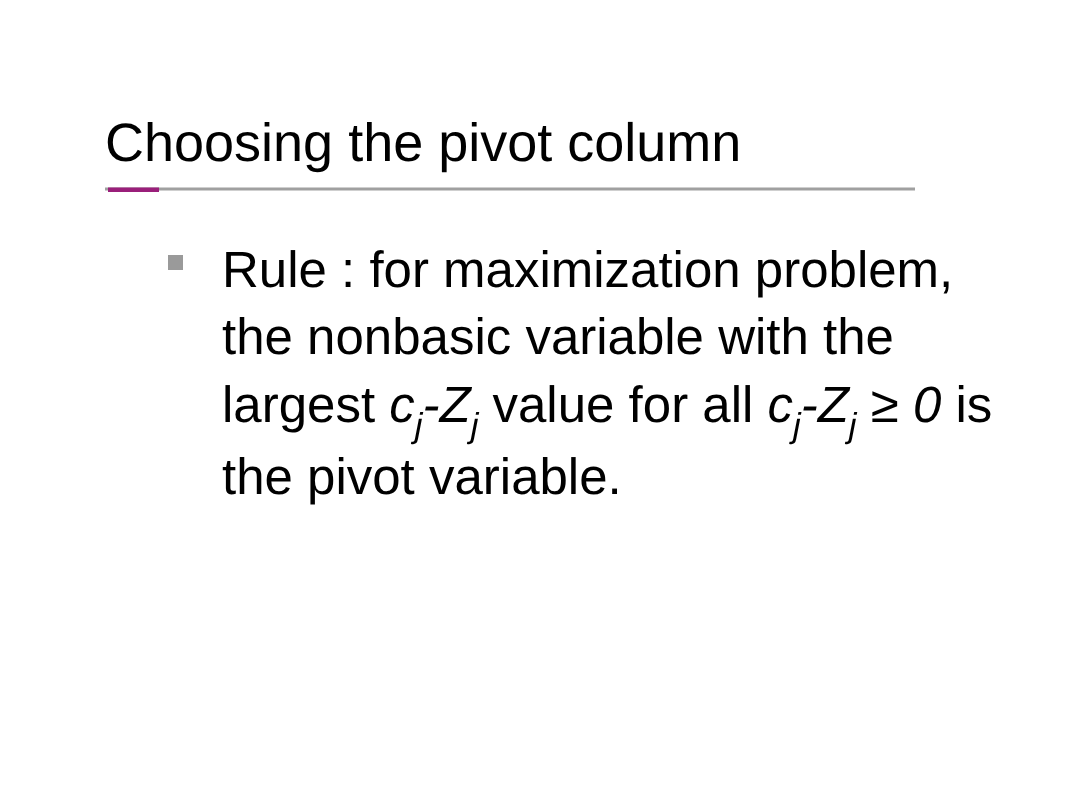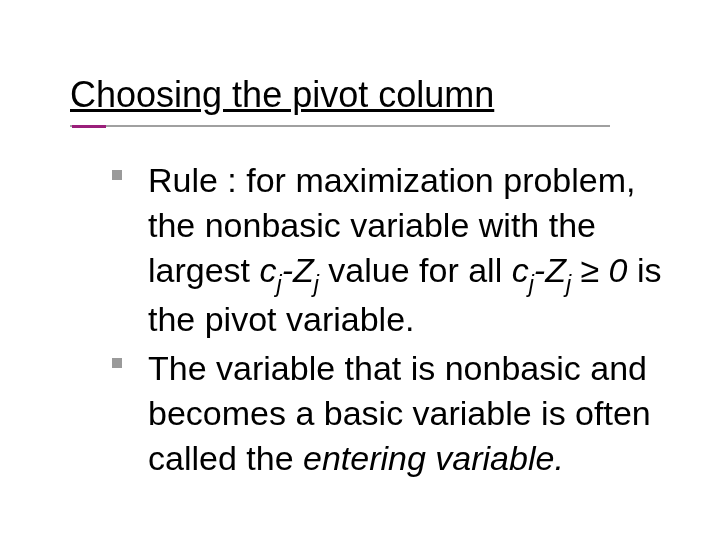--- a/index.html
+++ b/index.html
@@ -30,7 +30,6 @@
     letter-spacing: 0px;
     margin: 0 0 6px 0;
     line-height: 1.1;
-    text-decoration: underline;
   }
   .rule {
     height: 0;

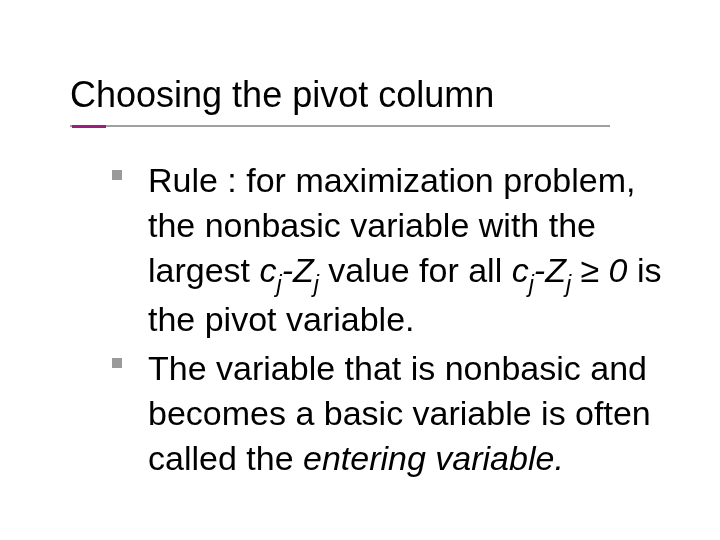--- a/index.html
+++ b/index.html
@@ -94,10 +94,6 @@
       <span>Rule : for maximization problem, the nonbasic variable with the largest </span><span class="mi">c</span><span class="sub">j</span><span class="mi">-</span><span class="mi">Z</span><span class="sub">j</span><span> value for all </span><span class="mi">c</span><span class="sub">j</span><span class="mi">-</span><span class="mi">Z</span><span class="sub">j</span><span class="mi"> ≥ </span><span class="mi">0</span><span> is the pivot variable.</span>
     </div>
 
-    <div class="item">
-      <span class="bullet"></span>
-      <span>The variable that is nonbasic and becomes a basic variable is often called the </span><span class="mi">entering variable.</span><span></span>
-    </div>
 
   </div>
 </div>

